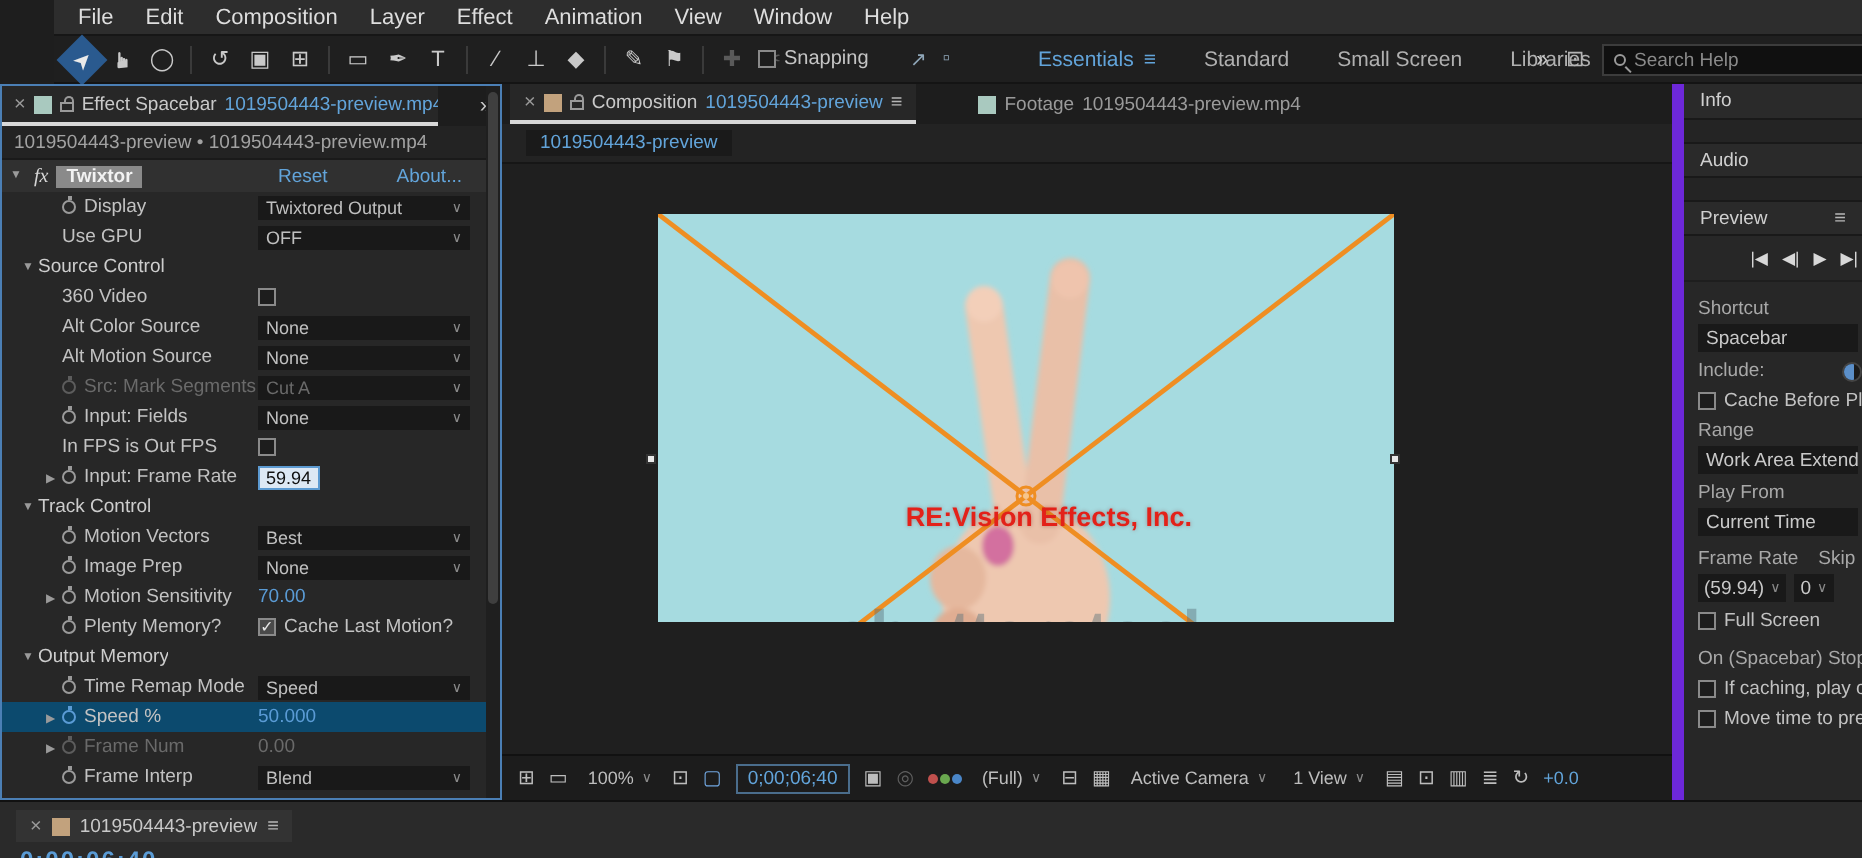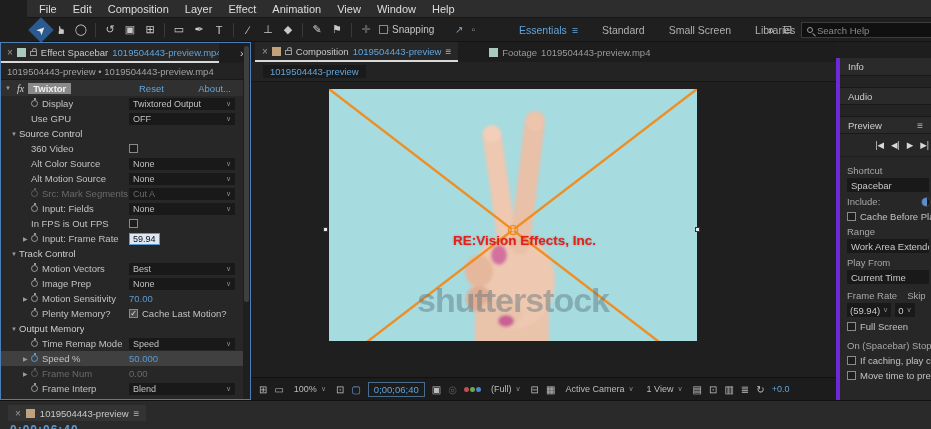--- a/index.html
+++ b/index.html
@@ -122,8 +122,8 @@
   .vtext { color:#62a4da; }
 
   
-  .right-panel { position:absolute; left:836px; top:58px; width:95px; height:358px; background:#272727;
-                 border-left:4px solid #6d28d9; overflow:hidden; font-size:9.5px; }
+  .right-panel { position:absolute; left:836px; top:42px; width:95px; height:358px; background:#272727;
+                 border-left:6px solid #6d28d9; overflow:hidden; font-size:9.5px; }
   .rp-h { height:18px; display:flex; align-items:center; justify-content:space-between; padding:0 8px;
           color:#cfcfcf; border-top:1px solid #191919; border-bottom:1px solid #191919; background:#2a2a2a; }
   .rp-gap { height:11px; background:#242424; }

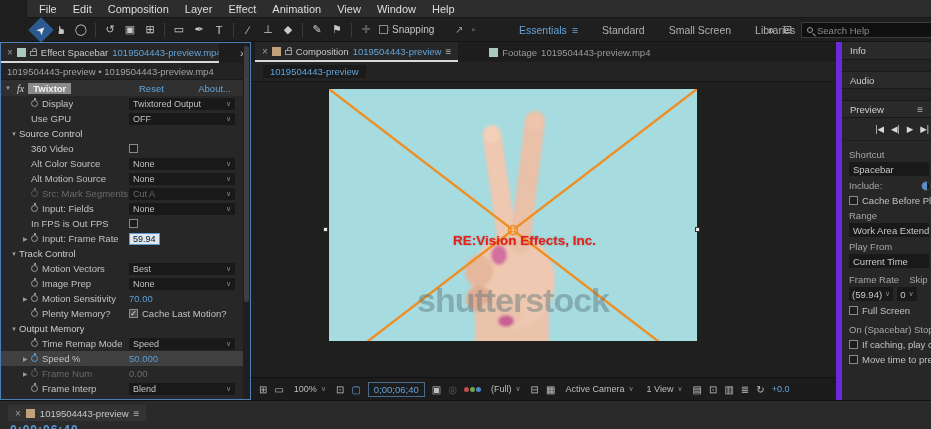--- a/index.html
+++ b/index.html
@@ -105,7 +105,7 @@
            align-items:center; padding-left:12px; flex:none; }
   .crumb .chip { background:#1a1a1a; padding:1px 7px; font-size:9.5px; color:#62a4da; }
   .viewer { flex:1; position:relative; background:#1f1f1f; overflow:hidden; }
-  .video { position:absolute; left:78px; top:7px; width:368px; height:252px; background:#a6dbe0; overflow:hidden; }
+  .video { position:absolute; left:78px; top:25px; width:368px; height:204px; background:#a6dbe0; overflow:hidden; }
   .wm-red { position:absolute; top:144px; left:50%; transform:translateX(-42%); color:#e32119;
             font-weight:bold; font-size:13.5px; white-space:nowrap; text-shadow:0 0 2px rgba(120,0,0,.35); }
   .wm-stock { position:absolute; top:192px; left:50%; transform:translateX(-50%); color:rgba(90,115,125,.45);

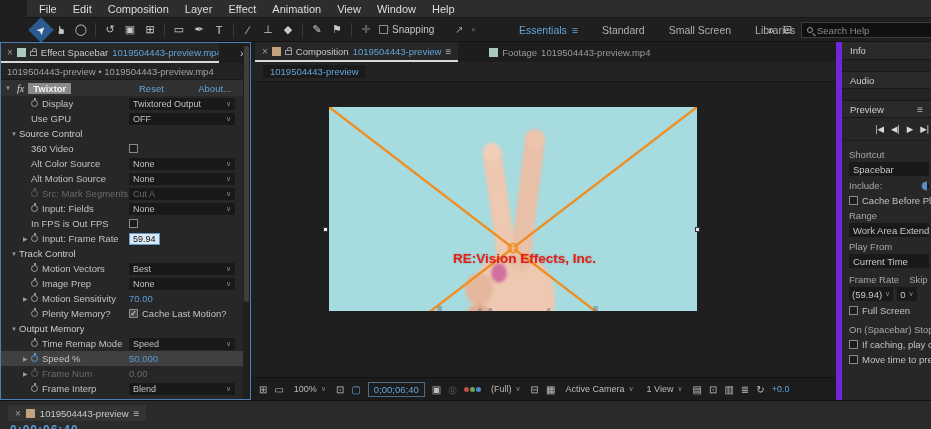--- a/index.html
+++ b/index.html
@@ -71,7 +71,7 @@
   .fx-about { position:absolute; right:12px; color:#62a4da; font-size:9.5px; }
 
   .row { height:15px; display:flex; align-items:center; position:relative; font-size:9.5px; color:#c2c2c2; }
-  .row.hl { background:#404040; }
+  .row.hl { background:#0c4a6e; }
   .row.dis { color:#6a6a6a; }
   .lc { display:flex; align-items:center; padding-left:22px; white-space:nowrap; overflow:hidden; }
   .row.grp .lc { padding-left:10px; color:#cdcdcd; }

